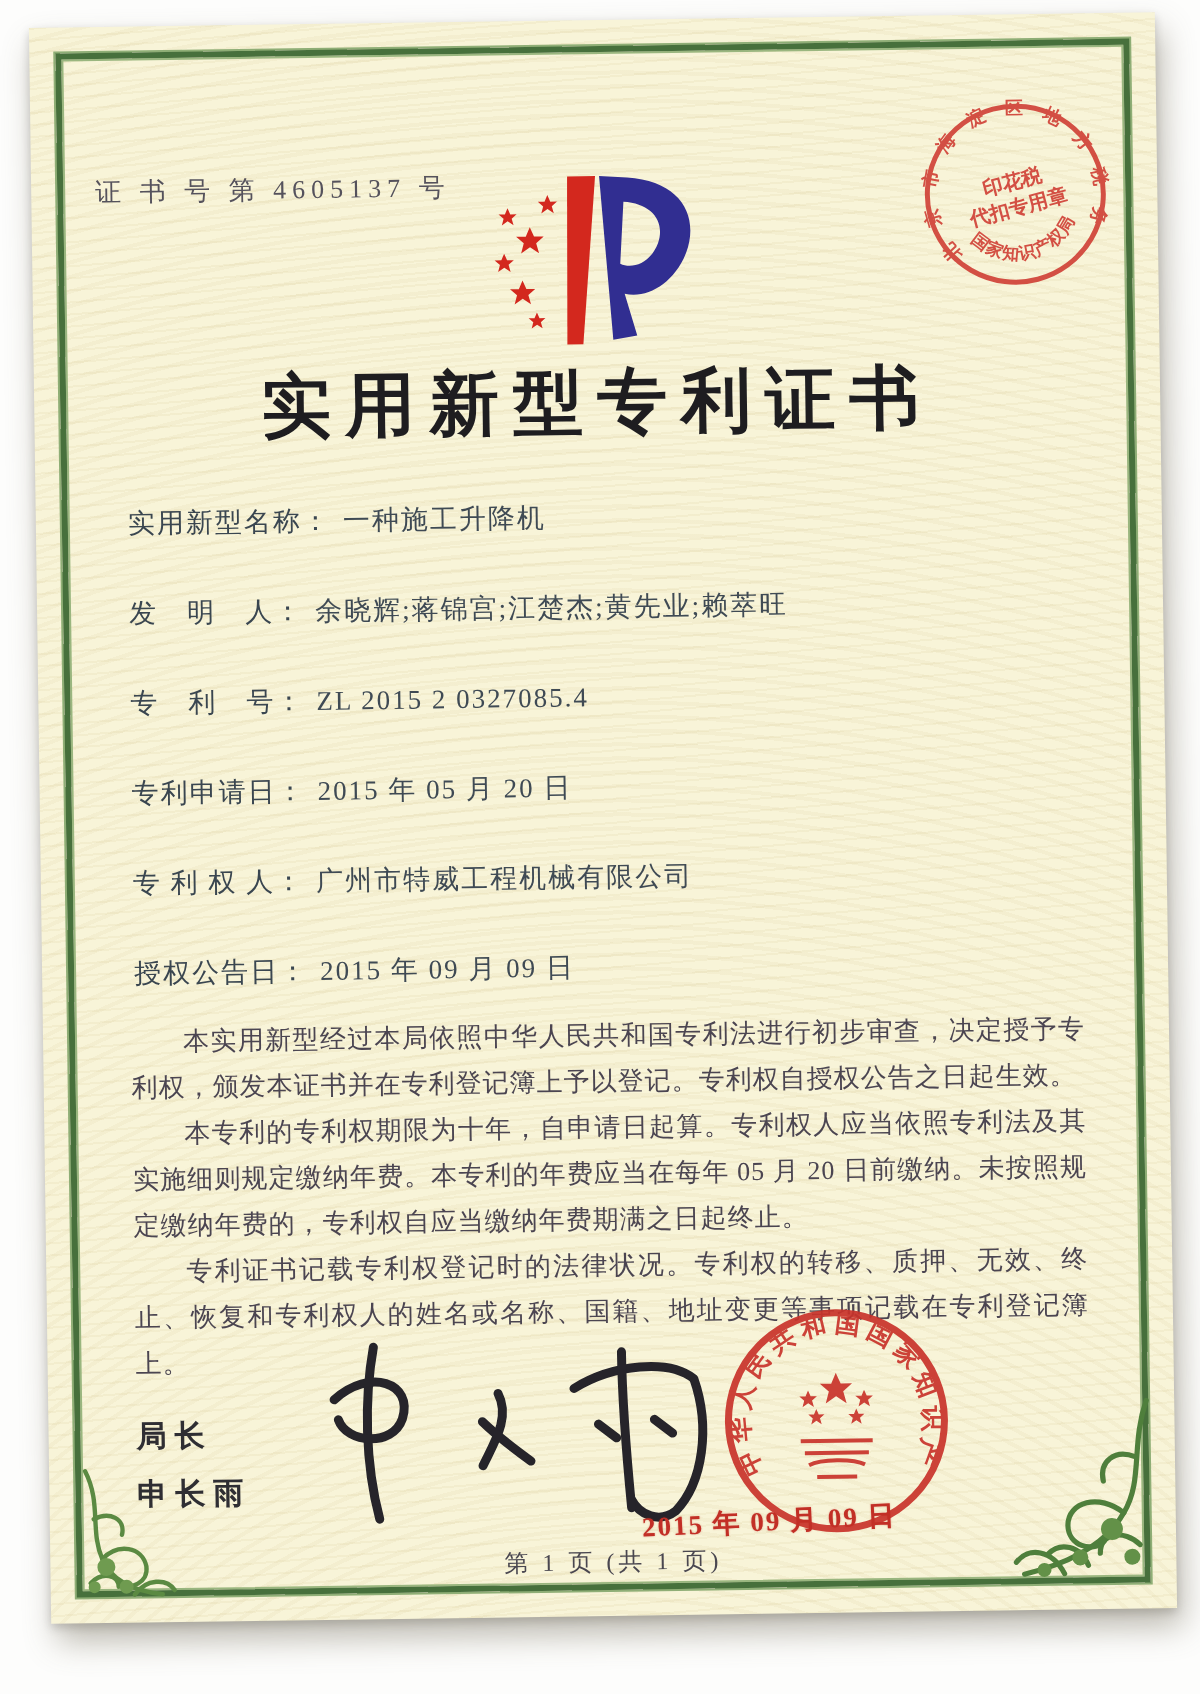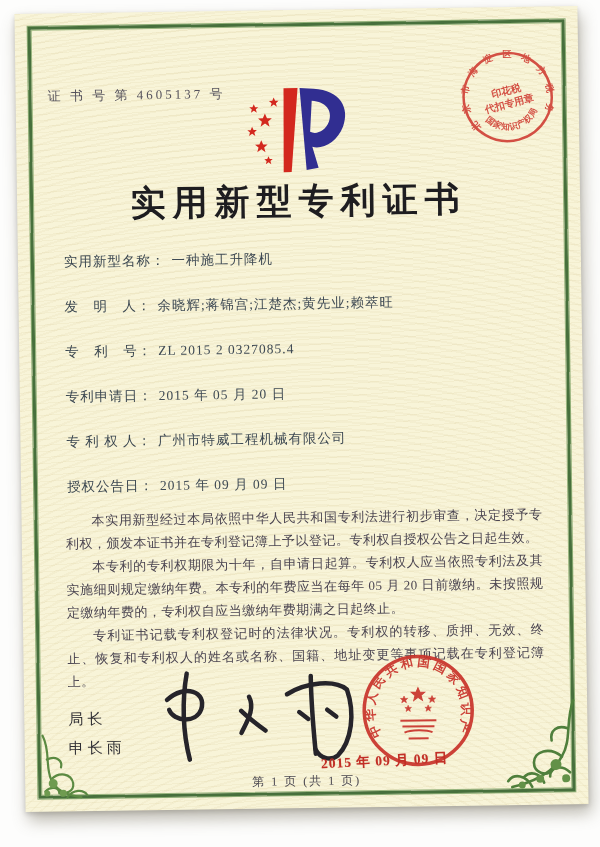--- a/index.html
+++ b/index.html
@@ -45,7 +45,7 @@
   }
 
   .director { position:absolute; left:44px; top:692px; font-size:15px; color:#2f2e33; }
-  .director div { letter-spacing:4px; line-height:29px; font-weight:400; }
+  .director div { letter-spacing:4px; line-height:29px; font-weight:700; }
 
   .signature { position:absolute; left:125px; top:648px; width:230px; height:115px; }
 

